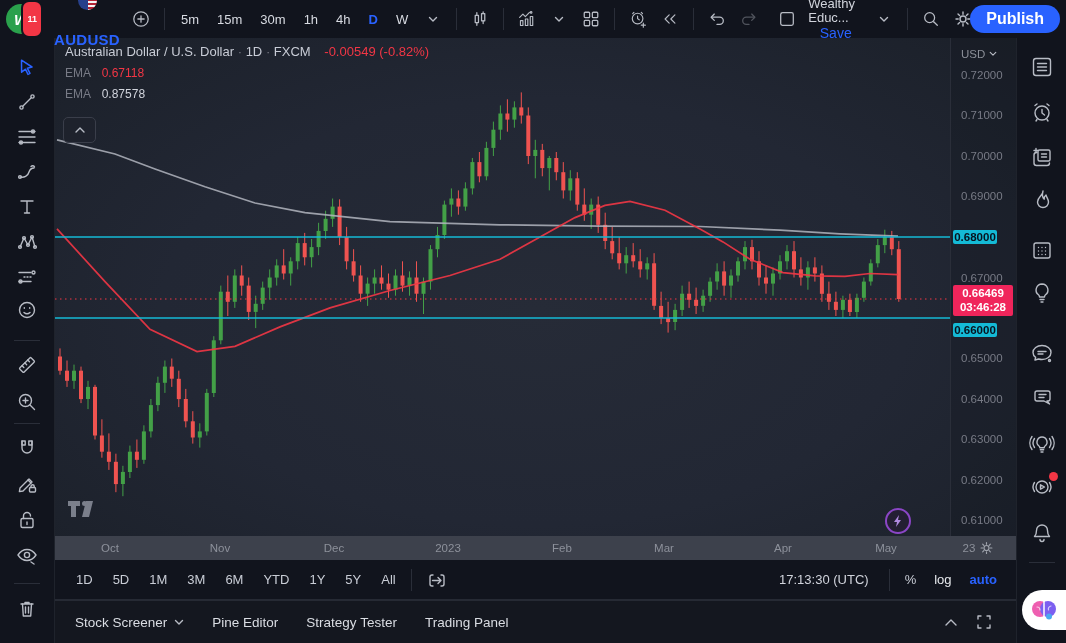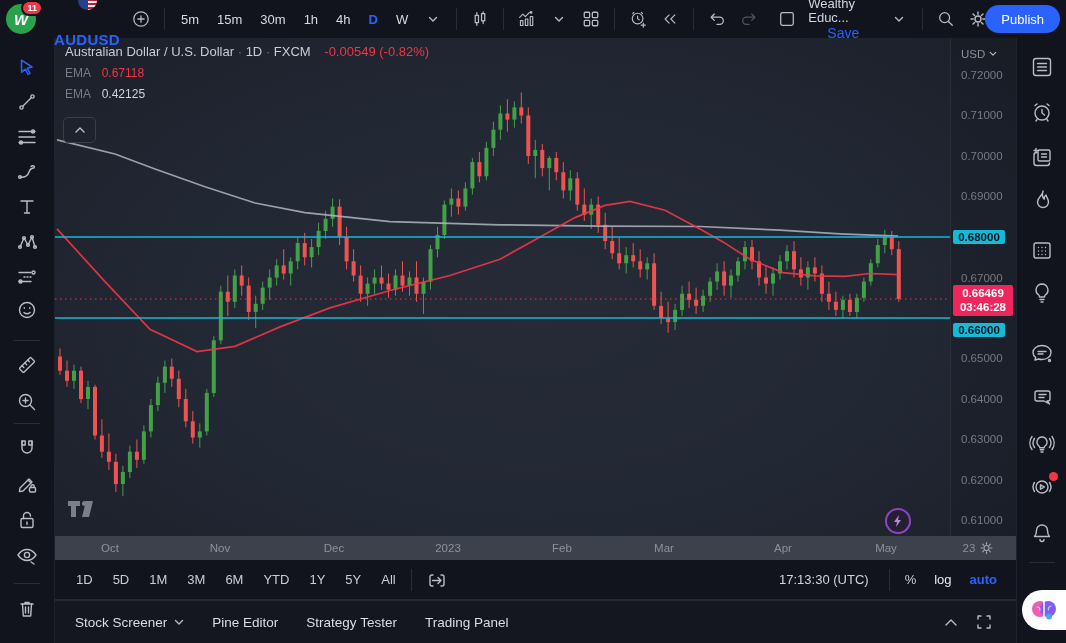--- a/index.html
+++ b/index.html
@@ -16,7 +16,7 @@
     display:flex;align-items:center;justify-content:center;font-weight:bold;font-style:italic;
     color:#fff;font-size:15px;flex:0 0 auto;}
   .badge{position:absolute;top:-4px;right:-7px;background:#f23645;color:#fff;font-size:9px;
-    font-weight:bold;font-style:normal;border-radius:8px;padding:1px 4px;border:2px solid #11141d;text-align:right;}
+    font-weight:bold;font-style:normal;border-radius:8px;padding:12px 4px;border:2px solid #11141d;text-align:right;}
   .flag{width:19px;height:19px;border-radius:50%;overflow:hidden;flex:0 0 auto;
     background:linear-gradient(90deg,#27408b 0 50%,#b22234 50% 100%);position:relative;}
   .flag:after{content:"";position:absolute;right:0;top:0;width:50%;height:100%;

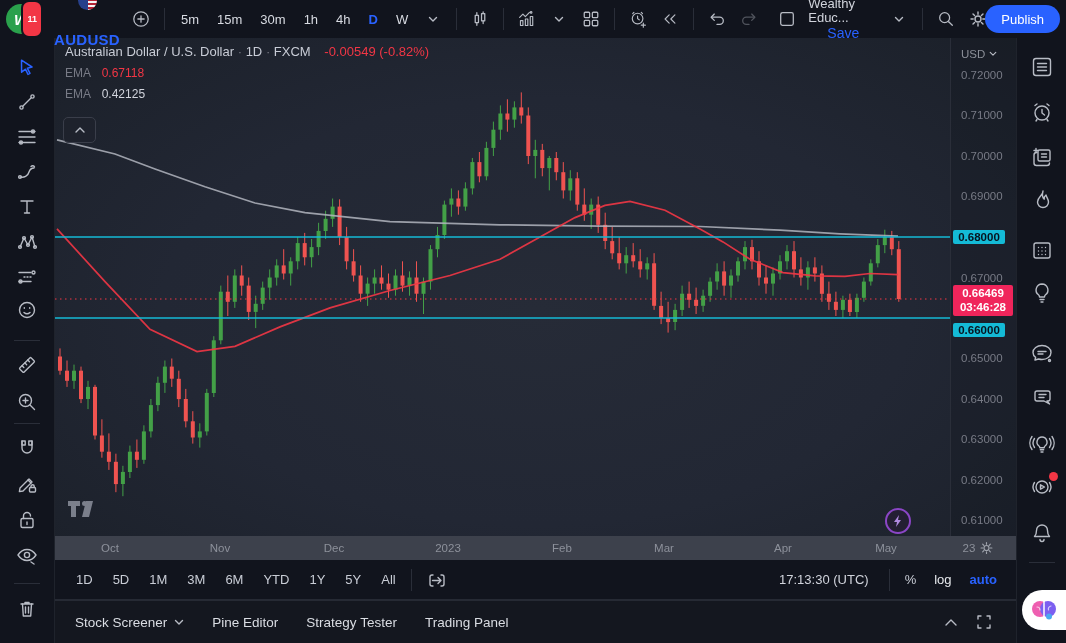--- a/index.html
+++ b/index.html
@@ -31,7 +31,7 @@
   .layoutname{display:flex;flex-direction:column;align-items:center;line-height:1.1;padding:0 2px;}
   .layoutname .nm{font-size:13px;color:#d1d4dc;}
   .layoutname .sv{font-size:14px;color:#2962ff;}
-  .publish{background:#2962ff;color:#fff;font-size:13px;font-weight:normal;border:none;
+  .publish{background:#2962ff;color:#fff;font-size:16px;font-weight:bold;border:none;
     border-radius:16px;height:28px;padding:0 16px;margin-left:2px;}
   .spacer{flex:1}
 

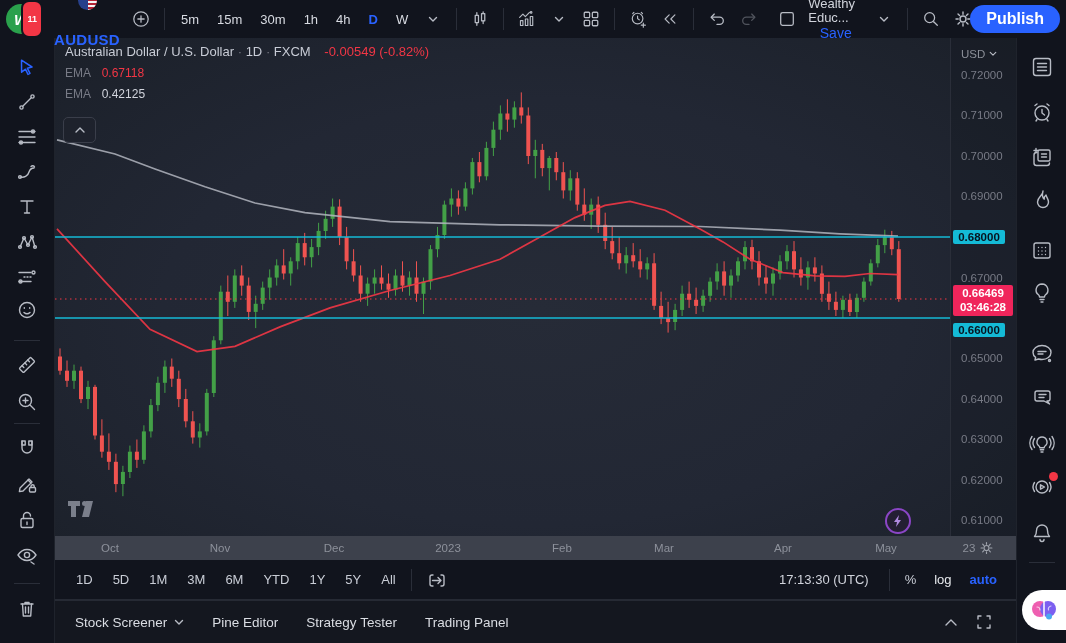--- a/index.html
+++ b/index.html
@@ -598,7 +598,7 @@
         </div>
         <div class="emarow">
           <span>EMA</span>
-          <span class="v2">0.42125</span>
+          <span class="v2">0.87578</span>
         </div>
       </div>
       <div class="collapse-btn">

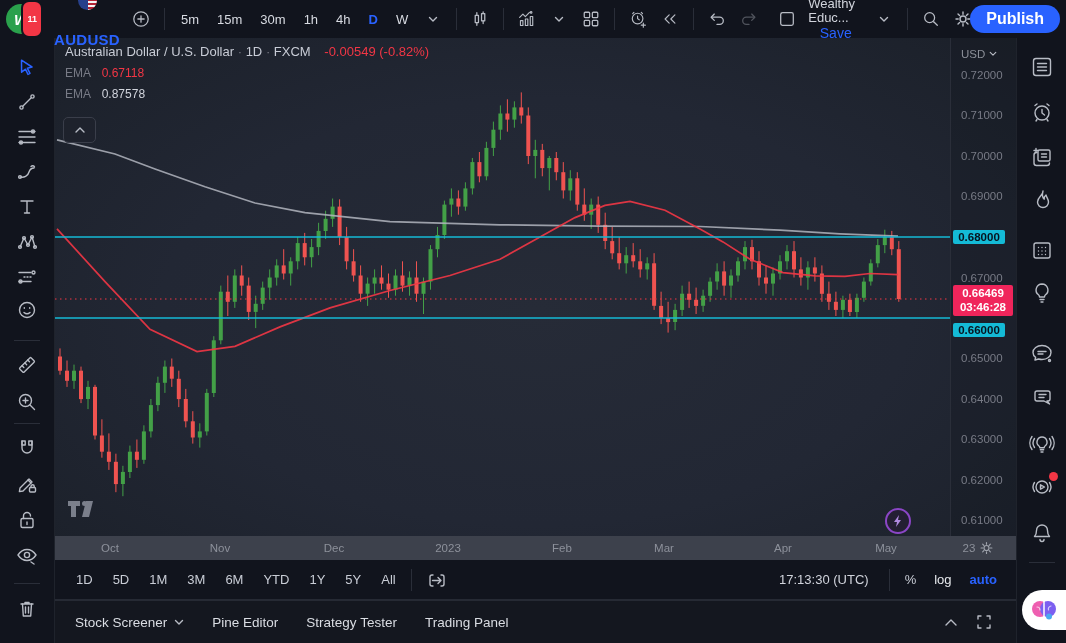--- a/index.html
+++ b/index.html
@@ -72,7 +72,7 @@
     background:rgba(17,20,29,0.25);z-index:6;font-size:11.5px;color:#787b86;}
   .axis-cur{position:absolute;left:10px;top:10px;color:#8b8f98;display:flex;align-items:center;gap:4px;}
   .tick{position:absolute;left:10px;transform:translateY(-50%);white-space:nowrap;}
-  .lvl{position:absolute;left:2px;transform:translateY(-50%);width:52px;text-align:center;
+  .lvl{position:absolute;left:2px;transform:translateY(-50%);width:44px;text-align:center;
     border-radius:2px;font-size:11.5px;padding:1px 0;color:#07131f;font-weight:bold;}
   .lastlbl{position:absolute;left:2px;width:60px;text-align:center;border-radius:2px;
     color:#fff;font-weight:bold;font-size:11.5px;line-height:1.25;padding:1px 0;}

